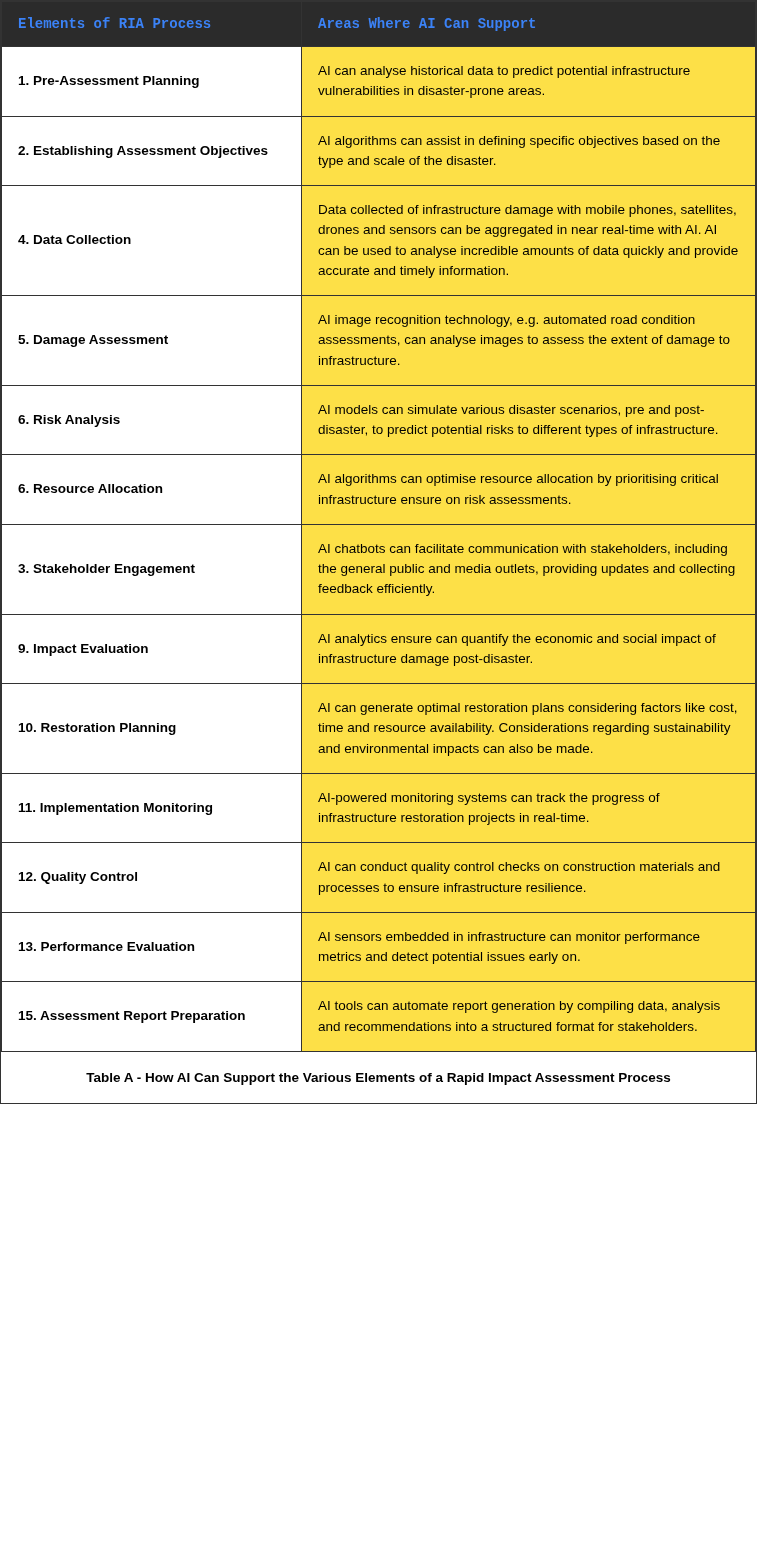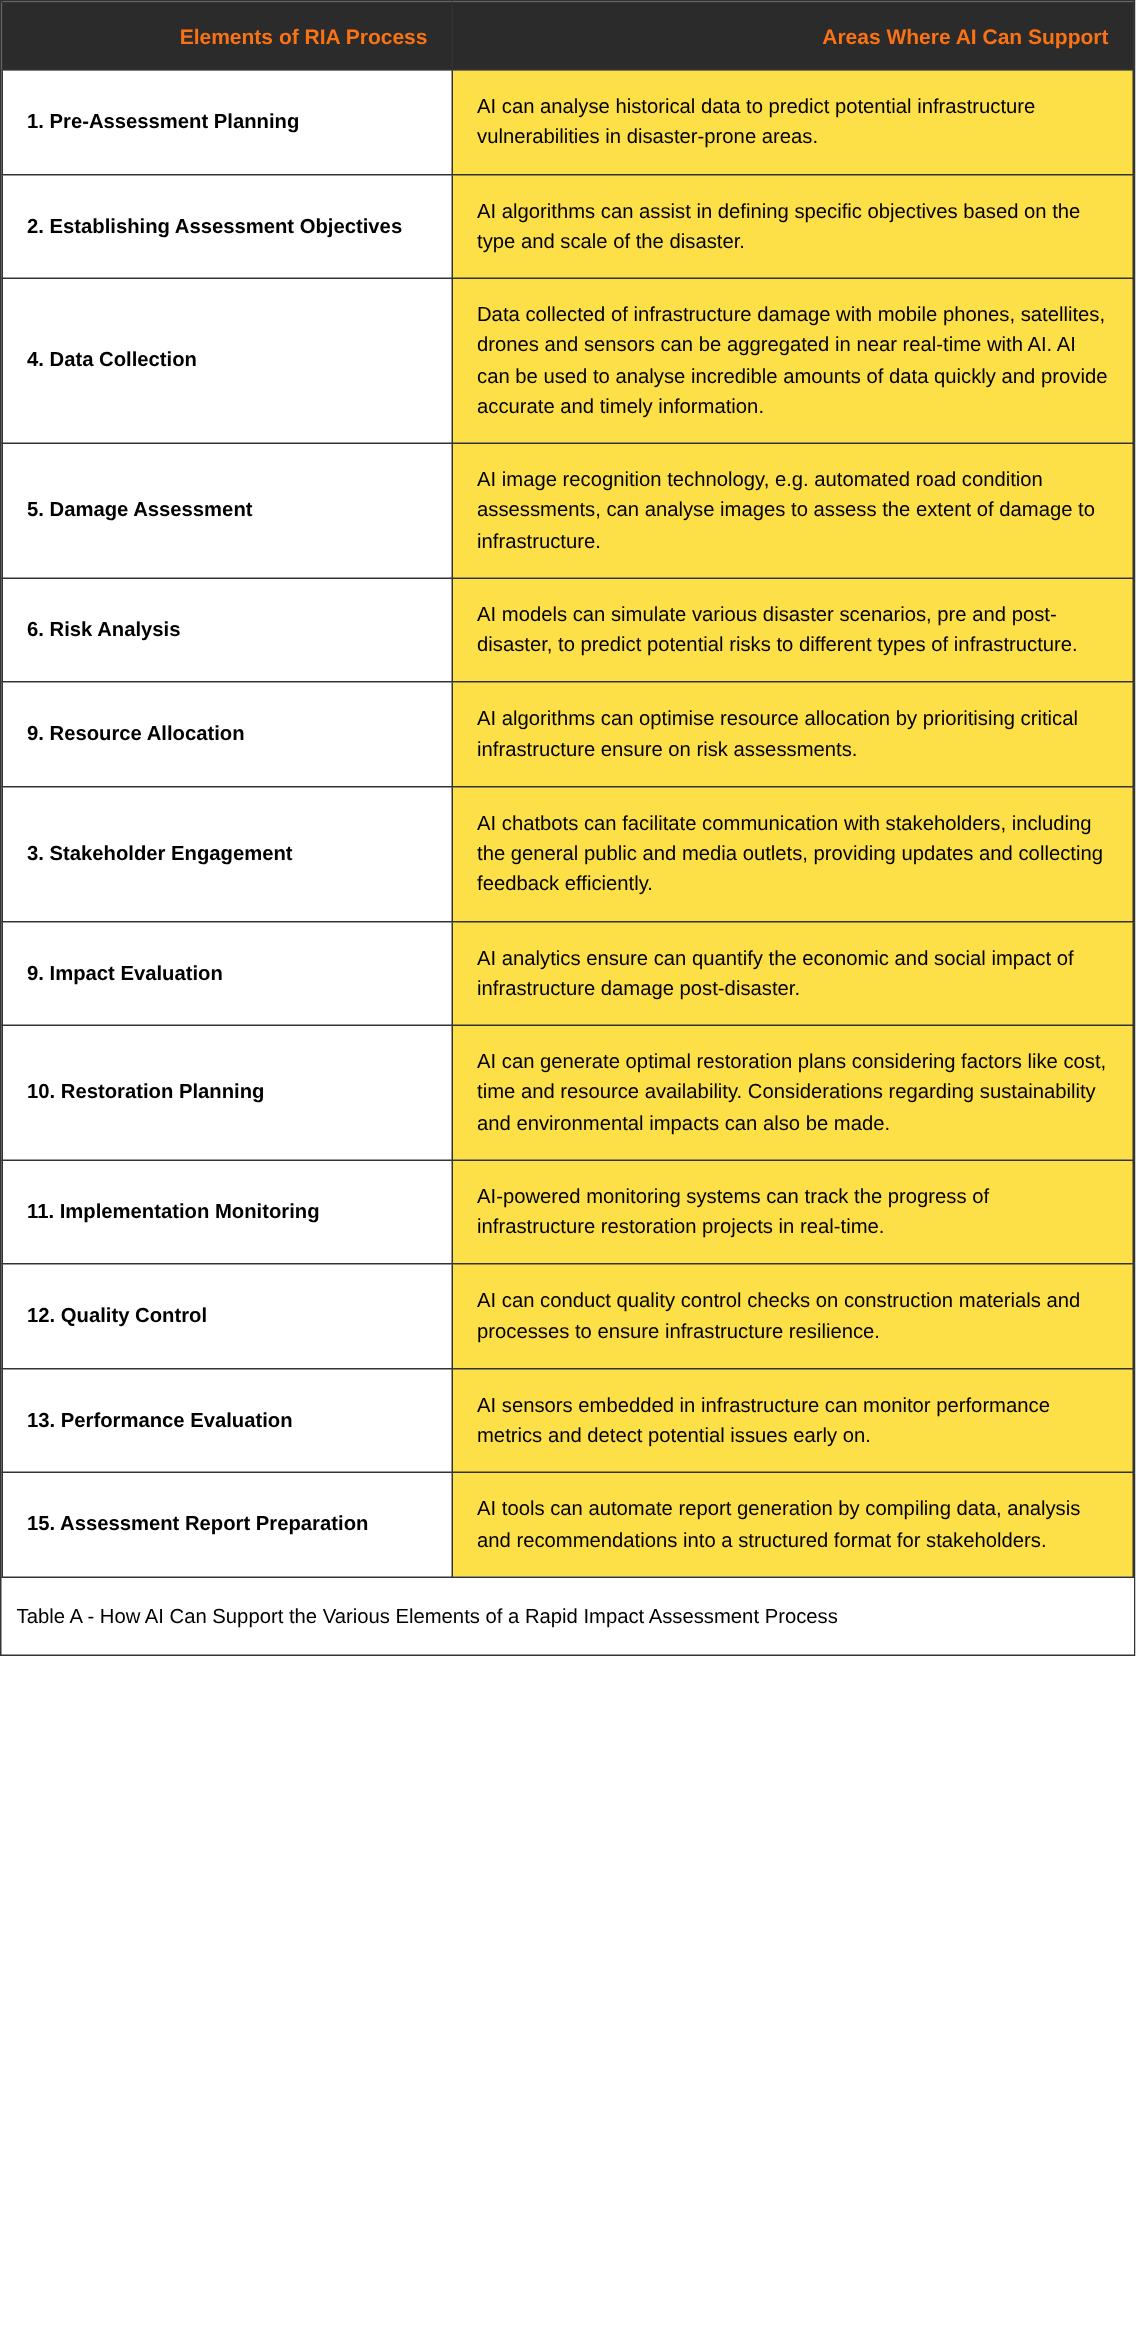--- a/index.html
+++ b/index.html
@@ -24,12 +24,13 @@
     }
     thead tr th {
       background-color: #2b2b2b;
-      color: #f97316;
+      color: #3b82f6;
       font-size: 14px;
       font-weight: bold;
       padding: 14px 16px;
-      text-align: right;
+      text-align: left;
       border: 1px solid #333;
+      font-family: Liberation Mono, monospace;
     }
     tbody tr td {
       border: 1px solid #333;

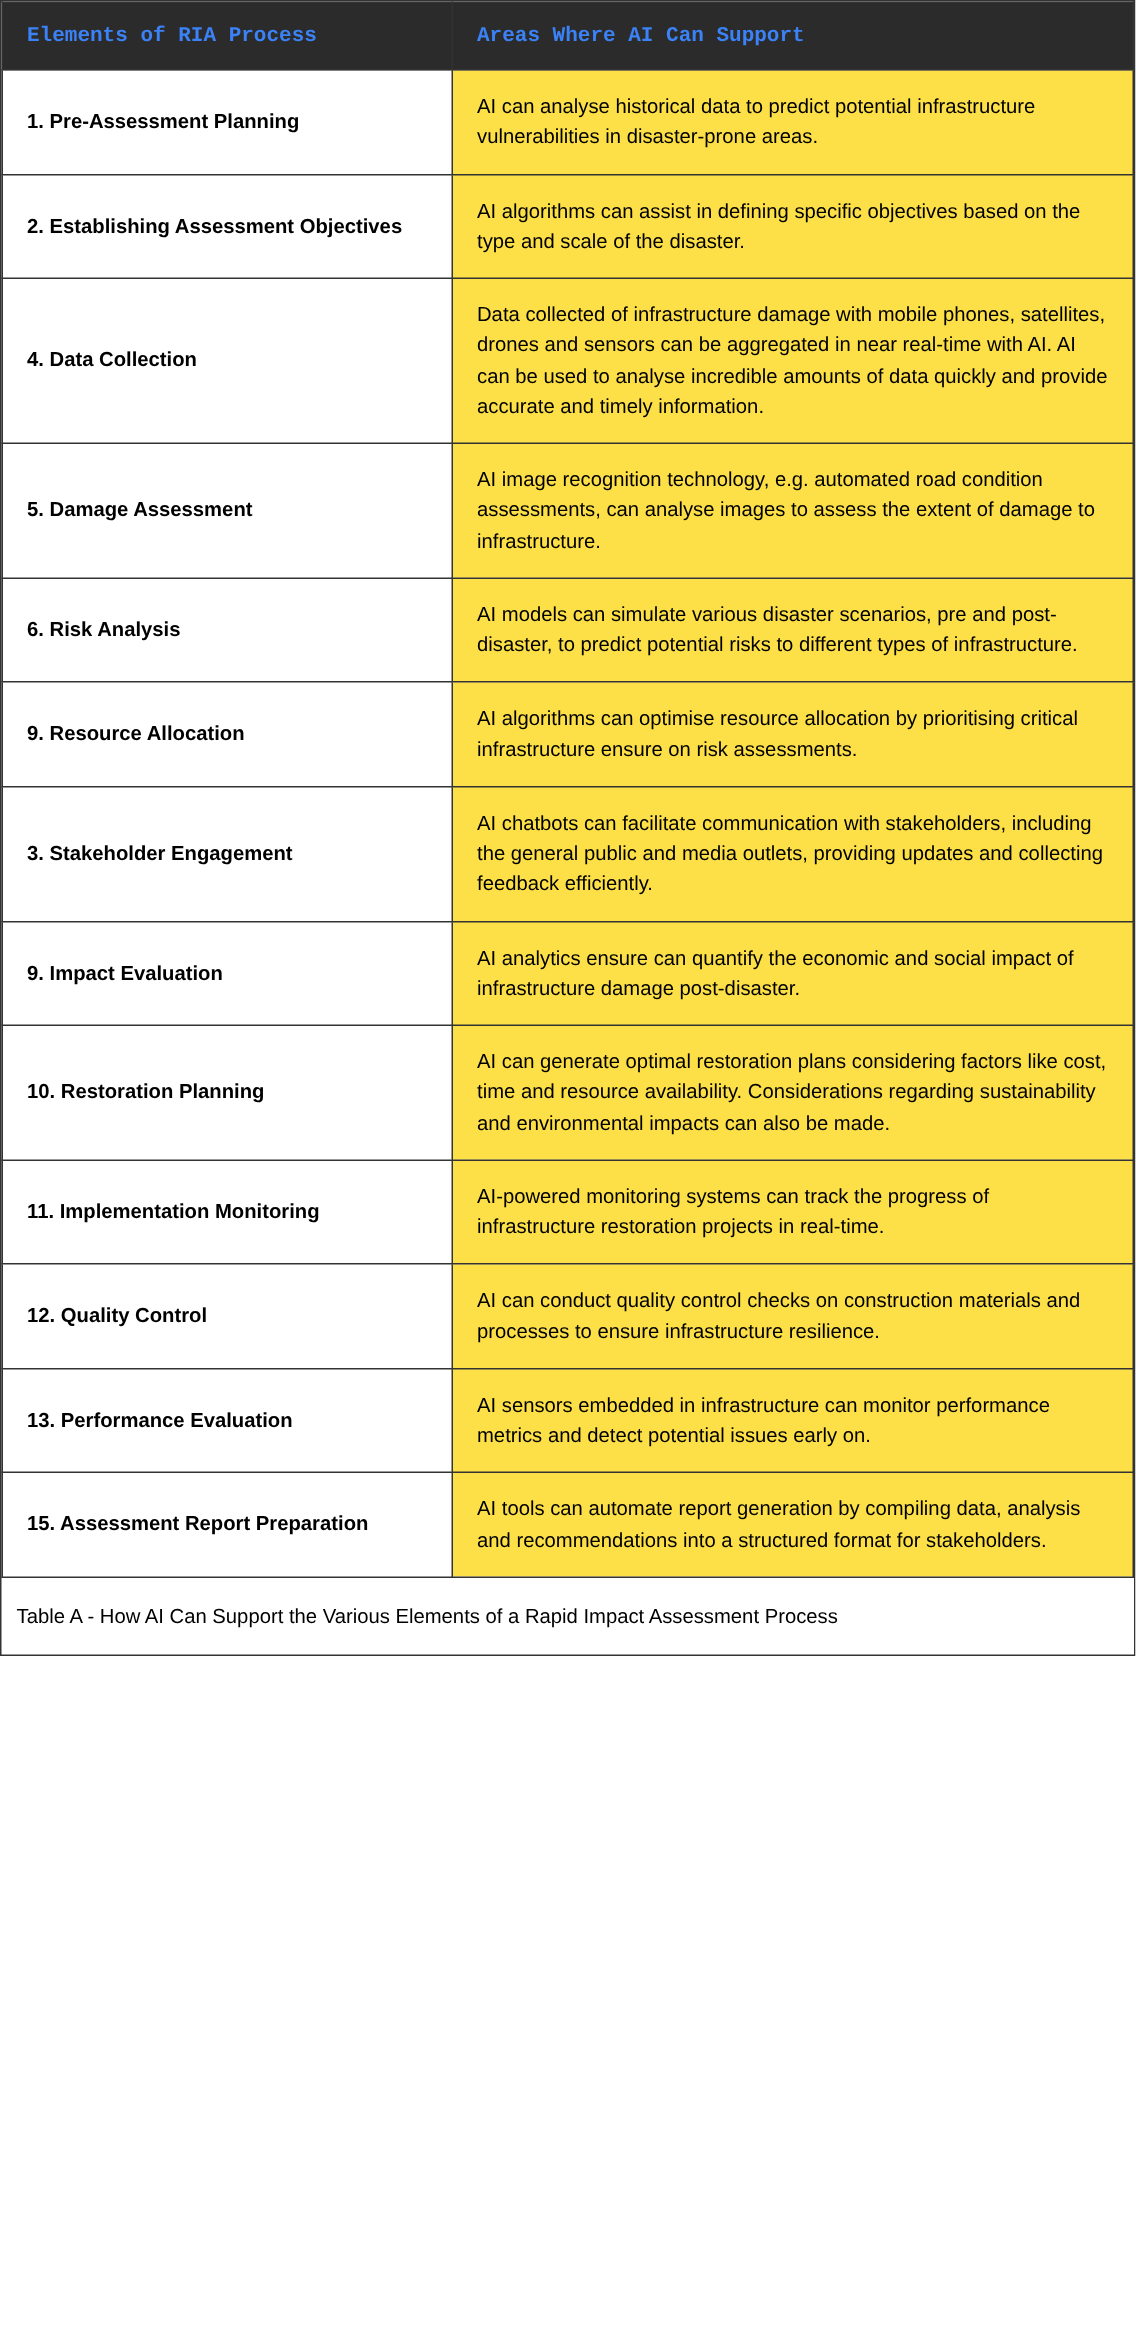--- a/index.html
+++ b/index.html
@@ -86,7 +86,7 @@
           <td>AI models can simulate various disaster scenarios, pre and post-disaster, to predict potential risks to different types of infrastructure.</td>
         </tr>
         <tr>
-          <td>9. Resource Allocation</td>
+          <td>6. Resource Allocation</td>
           <td>AI algorithms can optimise resource allocation by prioritising critical infrastructure ensure on risk assessments.</td>
         </tr>
         <tr>

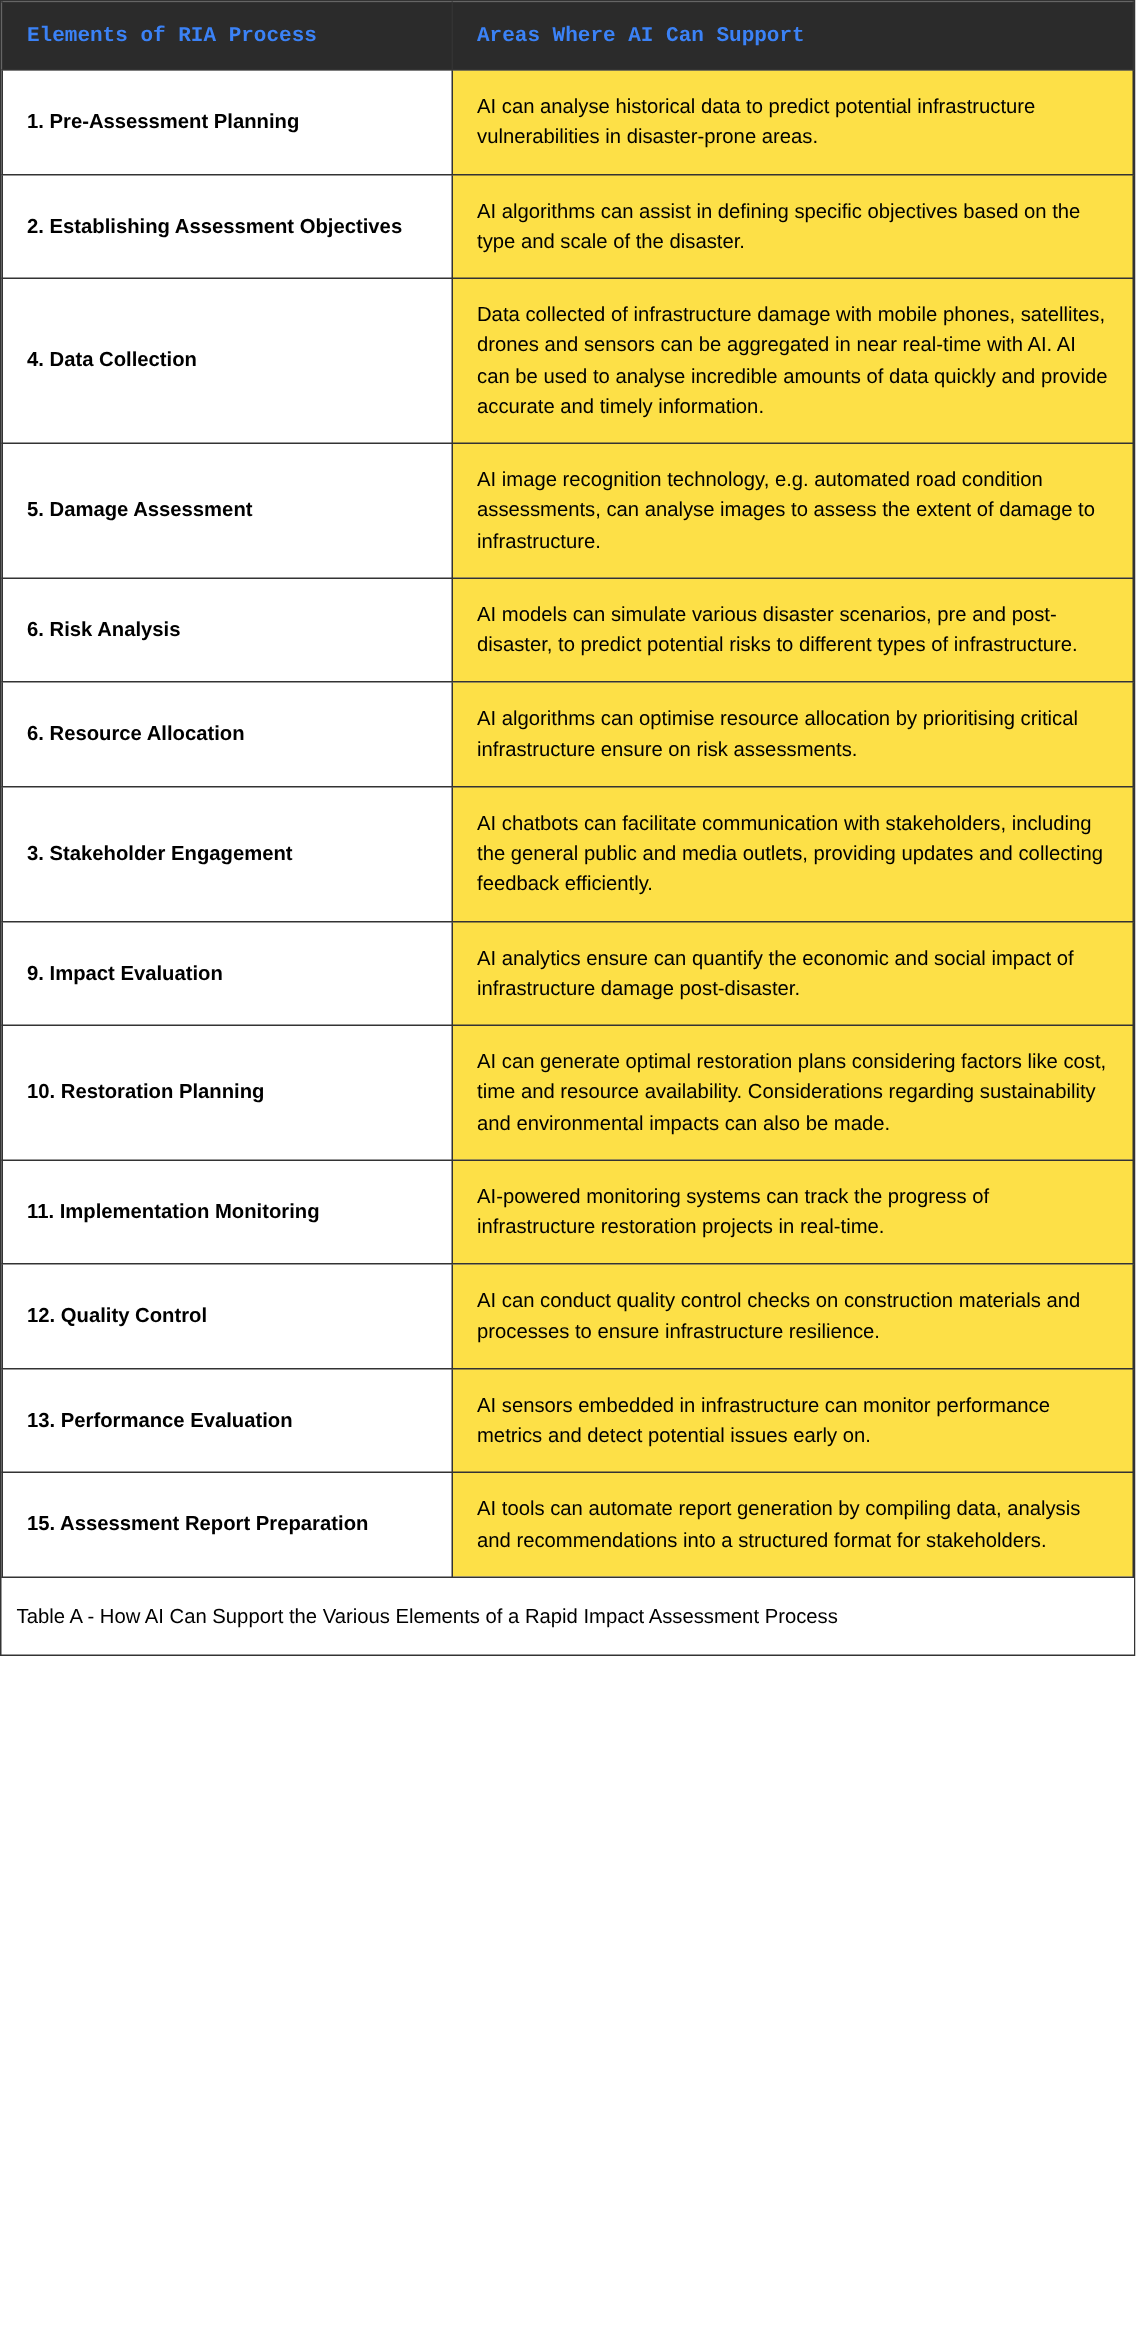--- a/index.html
+++ b/index.html
@@ -48,8 +48,9 @@
       background-color: #fde047;
     }
     .caption {
+      text-align: center;
       font-size: 13.5px;
-      font-weight: normal;
+      font-weight: bold;
       padding: 18px 10px;
     }
   </style>

